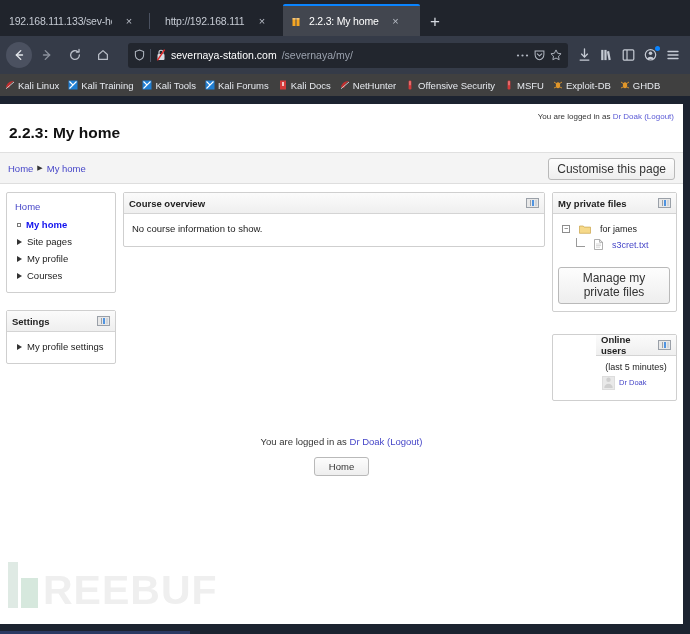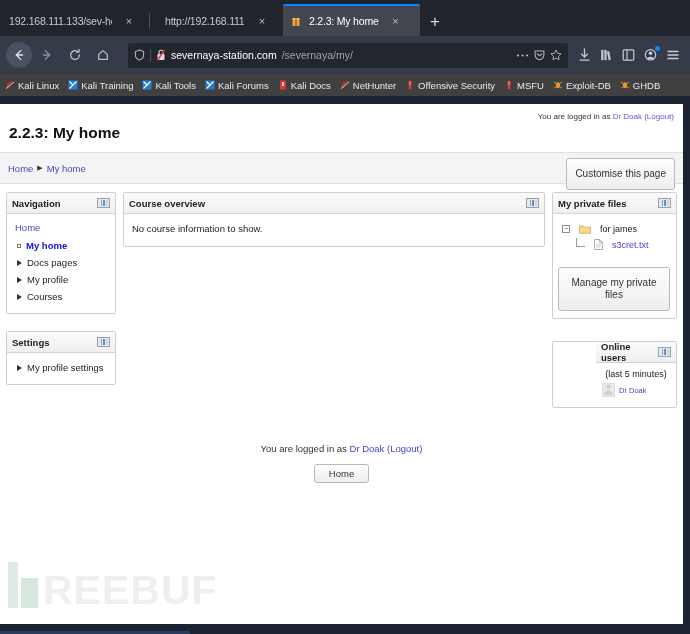--- a/index.html
+++ b/index.html
@@ -121,10 +121,10 @@
   .breadcrumb .sepi { color: #333; font-size: 7px; }
   .breadcrumb .crumb-current { color: #4646c8; }
   .btn {
-    font-size: 10px; color: #333333;
+    font-size: 12px; color: #333333;
     background: linear-gradient(#fdfdfd, #eeeeee);
     border: 1px solid #b9b9b9; border-radius: 3px;
-    padding: 9px 8px; line-height: 1.2;
+    padding: 3px 8px; line-height: 1.2;
   }
   .customise-btn { position: absolute; right: 8px; top: 5px; }
 

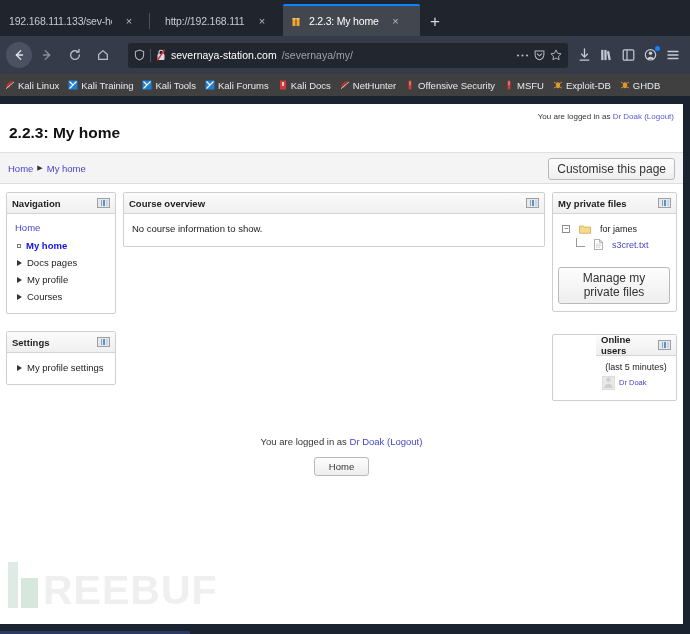--- a/index.html
+++ b/index.html
@@ -467,14 +467,6 @@
         <div class="col-left">
 
           <div class="block">
-            <div class="block-header">
-              <span class="block-title">Navigation</span>
-              <span class="dock-icon">
-                  <i class="bar1"></i>
-                  <i class="bar2"></i>
-                  <i class="bar3"></i>
-                </span>
-            </div>
             <div class="block-body">
               <div class="nav-root">
                 <span>Home</span>

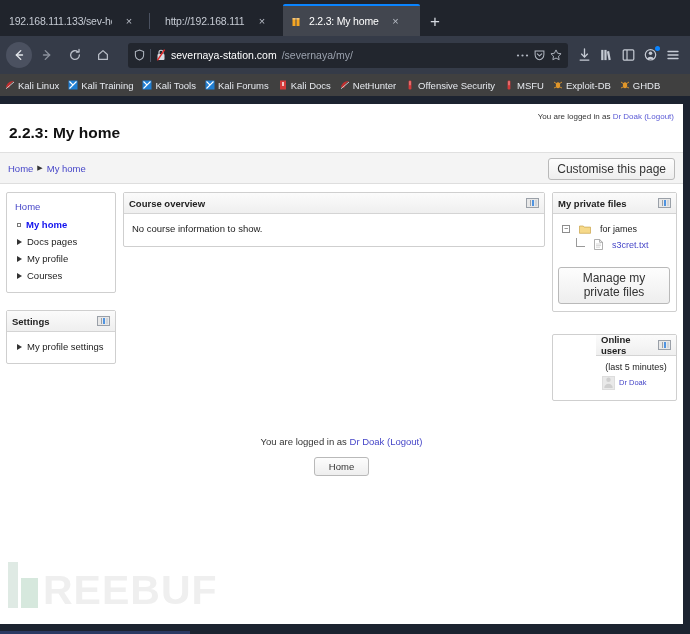--- a/index.html
+++ b/index.html
@@ -477,7 +477,7 @@
               </div>
               <div class="nav-item">
                 <span class="tri"></span>
-                <a href="#">Docs pages</a>
+                <a href="#">Site pages</a>
               </div>
               <div class="nav-item">
                 <span class="tri"></span>

